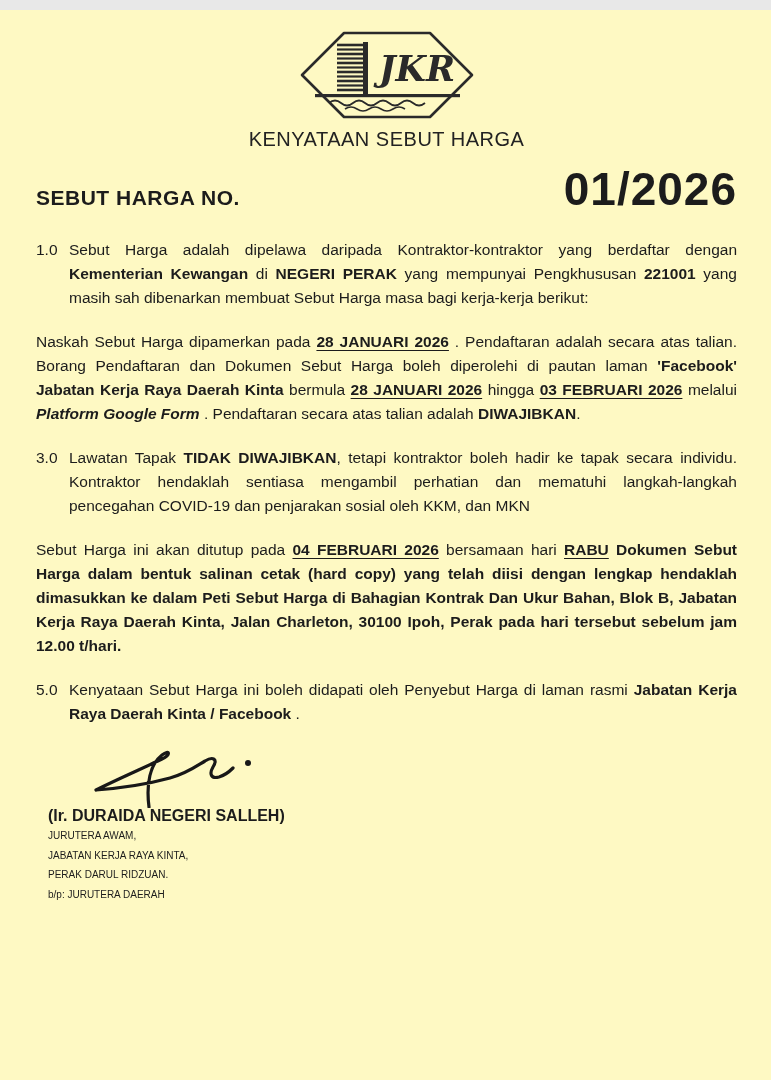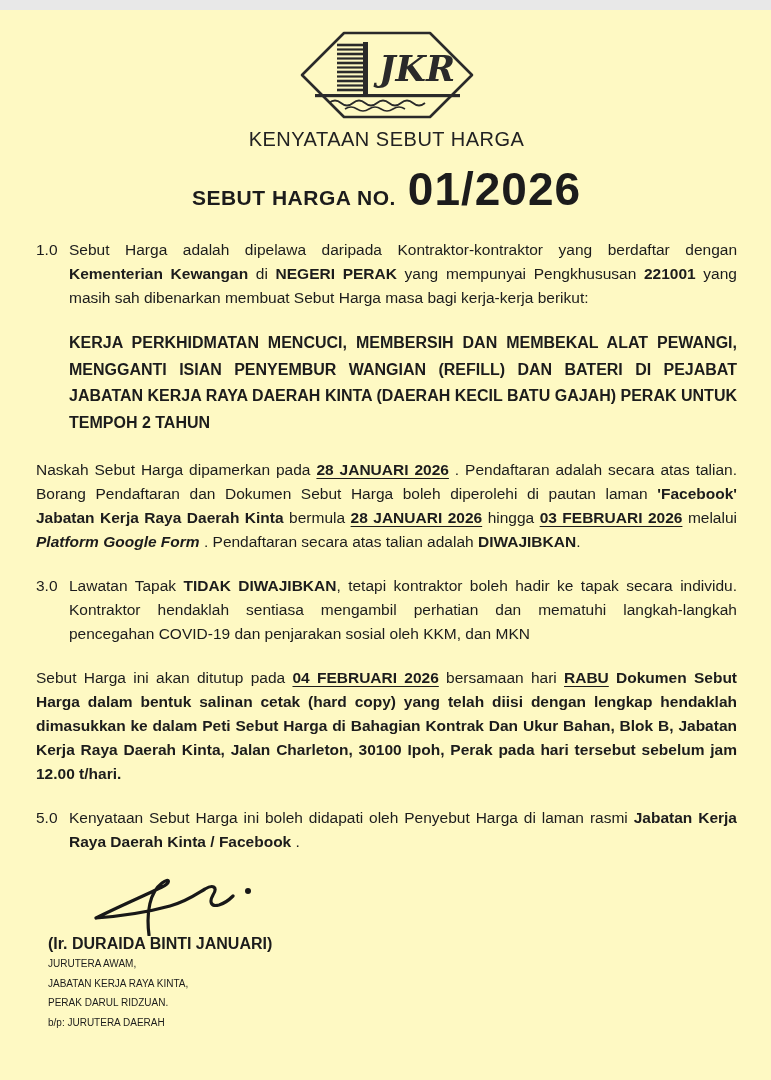--- a/index.html
+++ b/index.html
@@ -21,7 +21,7 @@
   .logo-wrap { display: flex; justify-content: center; margin-bottom: 4px; }
   .org-line { font-size: 20px; letter-spacing: 0.5px; line-height: 26px; color: #222; }
   .ref-row {
-    display: flex; justify-content: center; align-items: baseline;
+    display: flex; justify-content: space-between; align-items: baseline;
     margin-top: 14px; gap: 12px;
   }
   .ref-label { font-size: 21px; font-weight: 700; letter-spacing: 0.5px; }

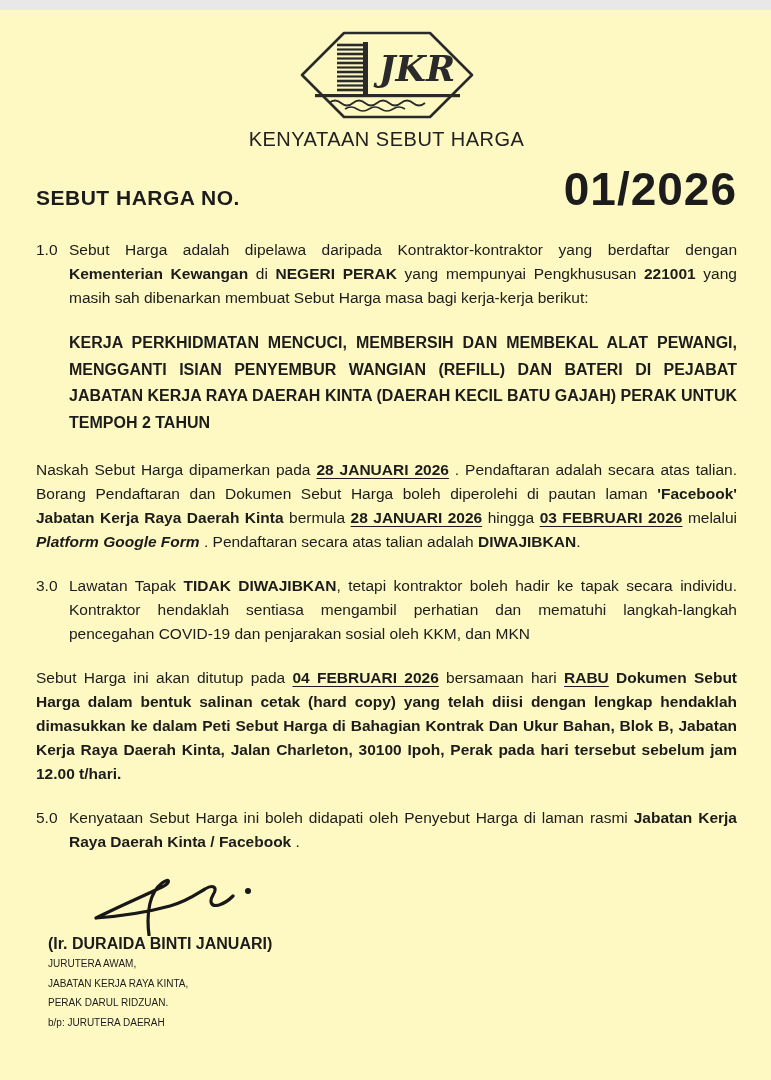--- a/index.html
+++ b/index.html
@@ -97,7 +97,6 @@
         <div class="sec-body"><span>Sebut Harga adalah dipelawa daripada Kontraktor-kontraktor yang berdaftar dengan </span><span style="font-weight: 700;">Kementerian Kewangan</span><span> di </span><span style="font-weight: 700;">NEGERI PERAK</span><span> yang mempunyai Pengkhususan </span><span style="font-weight: 700;">221001</span><span> yang masih sah dibenarkan membuat Sebut Harga masa bagi kerja-kerja berikut:</span></div>
       </div>
 
-      <div class="work-block">KERJA PERKHIDMATAN MENCUCI, MEMBERSIH DAN MEMBEKAL ALAT PEWANGI, MENGGANTI ISIAN PENYEMBUR WANGIAN (REFILL) DAN BATERI DI PEJABAT JABATAN KERJA RAYA DAERAH KINTA (DAERAH KECIL BATU GAJAH) PERAK UNTUK TEMPOH 2 TAHUN</div>
 
       <div class="sec">
         <div class="sec-body"><span>Naskah Sebut Harga dipamerkan pada  </span><span style="font-weight: 700; text-decoration: underline; text-underline-offset: 3px;">28 JANUARI 2026</span><span> .  Pendaftaran adalah secara atas talian. Borang Pendaftaran dan Dokumen Sebut Harga boleh diperolehi di pautan laman </span><span style="font-weight: 700;">'Facebook'</span><span> </span><span style="font-weight: 700;">Jabatan Kerja Raya Daerah Kinta</span><span> bermula  </span><span style="font-weight: 700; text-decoration: underline; text-underline-offset: 3px;">28 JANUARI 2026</span><span>  hingga  </span><span style="font-weight: 700; text-decoration: underline; text-underline-offset: 3px;">03 FEBRUARI 2026</span><span>  melalui </span><span style="font-weight: 700; font-style: italic;">Platform Google Form</span><span> . Pendaftaran secara atas talian adalah </span><span style="font-weight: 700;">DIWAJIBKAN</span><span>.</span></div>

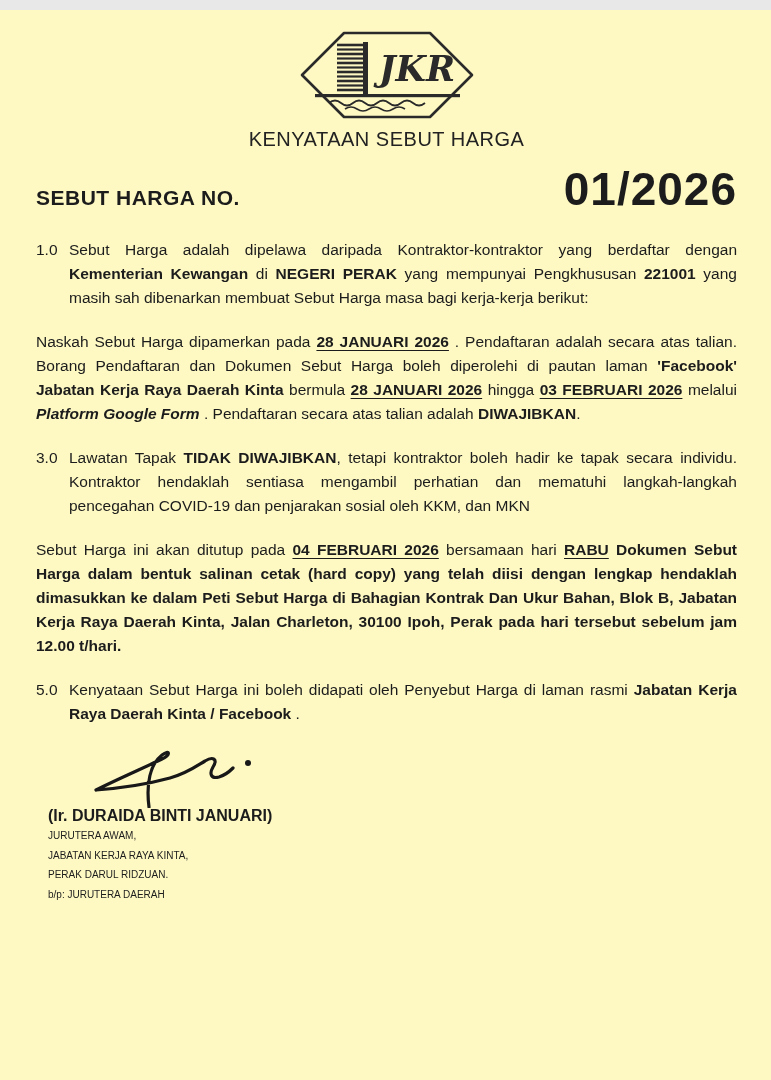--- a/index.html
+++ b/index.html
@@ -126,7 +126,7 @@
           <circle cx="158" cy="17" r="3" fill="#181818"></circle>
         </svg>
       </div>
-      <div class="sig-name">(Ir. DURAIDA BINTI JANUARI)</div>
+      <div class="sig-name">(Ir. DURAIDA NEGERI SALLEH)</div>
       <div class="sig-line">JURUTERA AWAM,</div>
       <div class="sig-line">JABATAN KERJA RAYA KINTA,</div>
       <div class="sig-line">PERAK DARUL RIDZUAN.</div>

